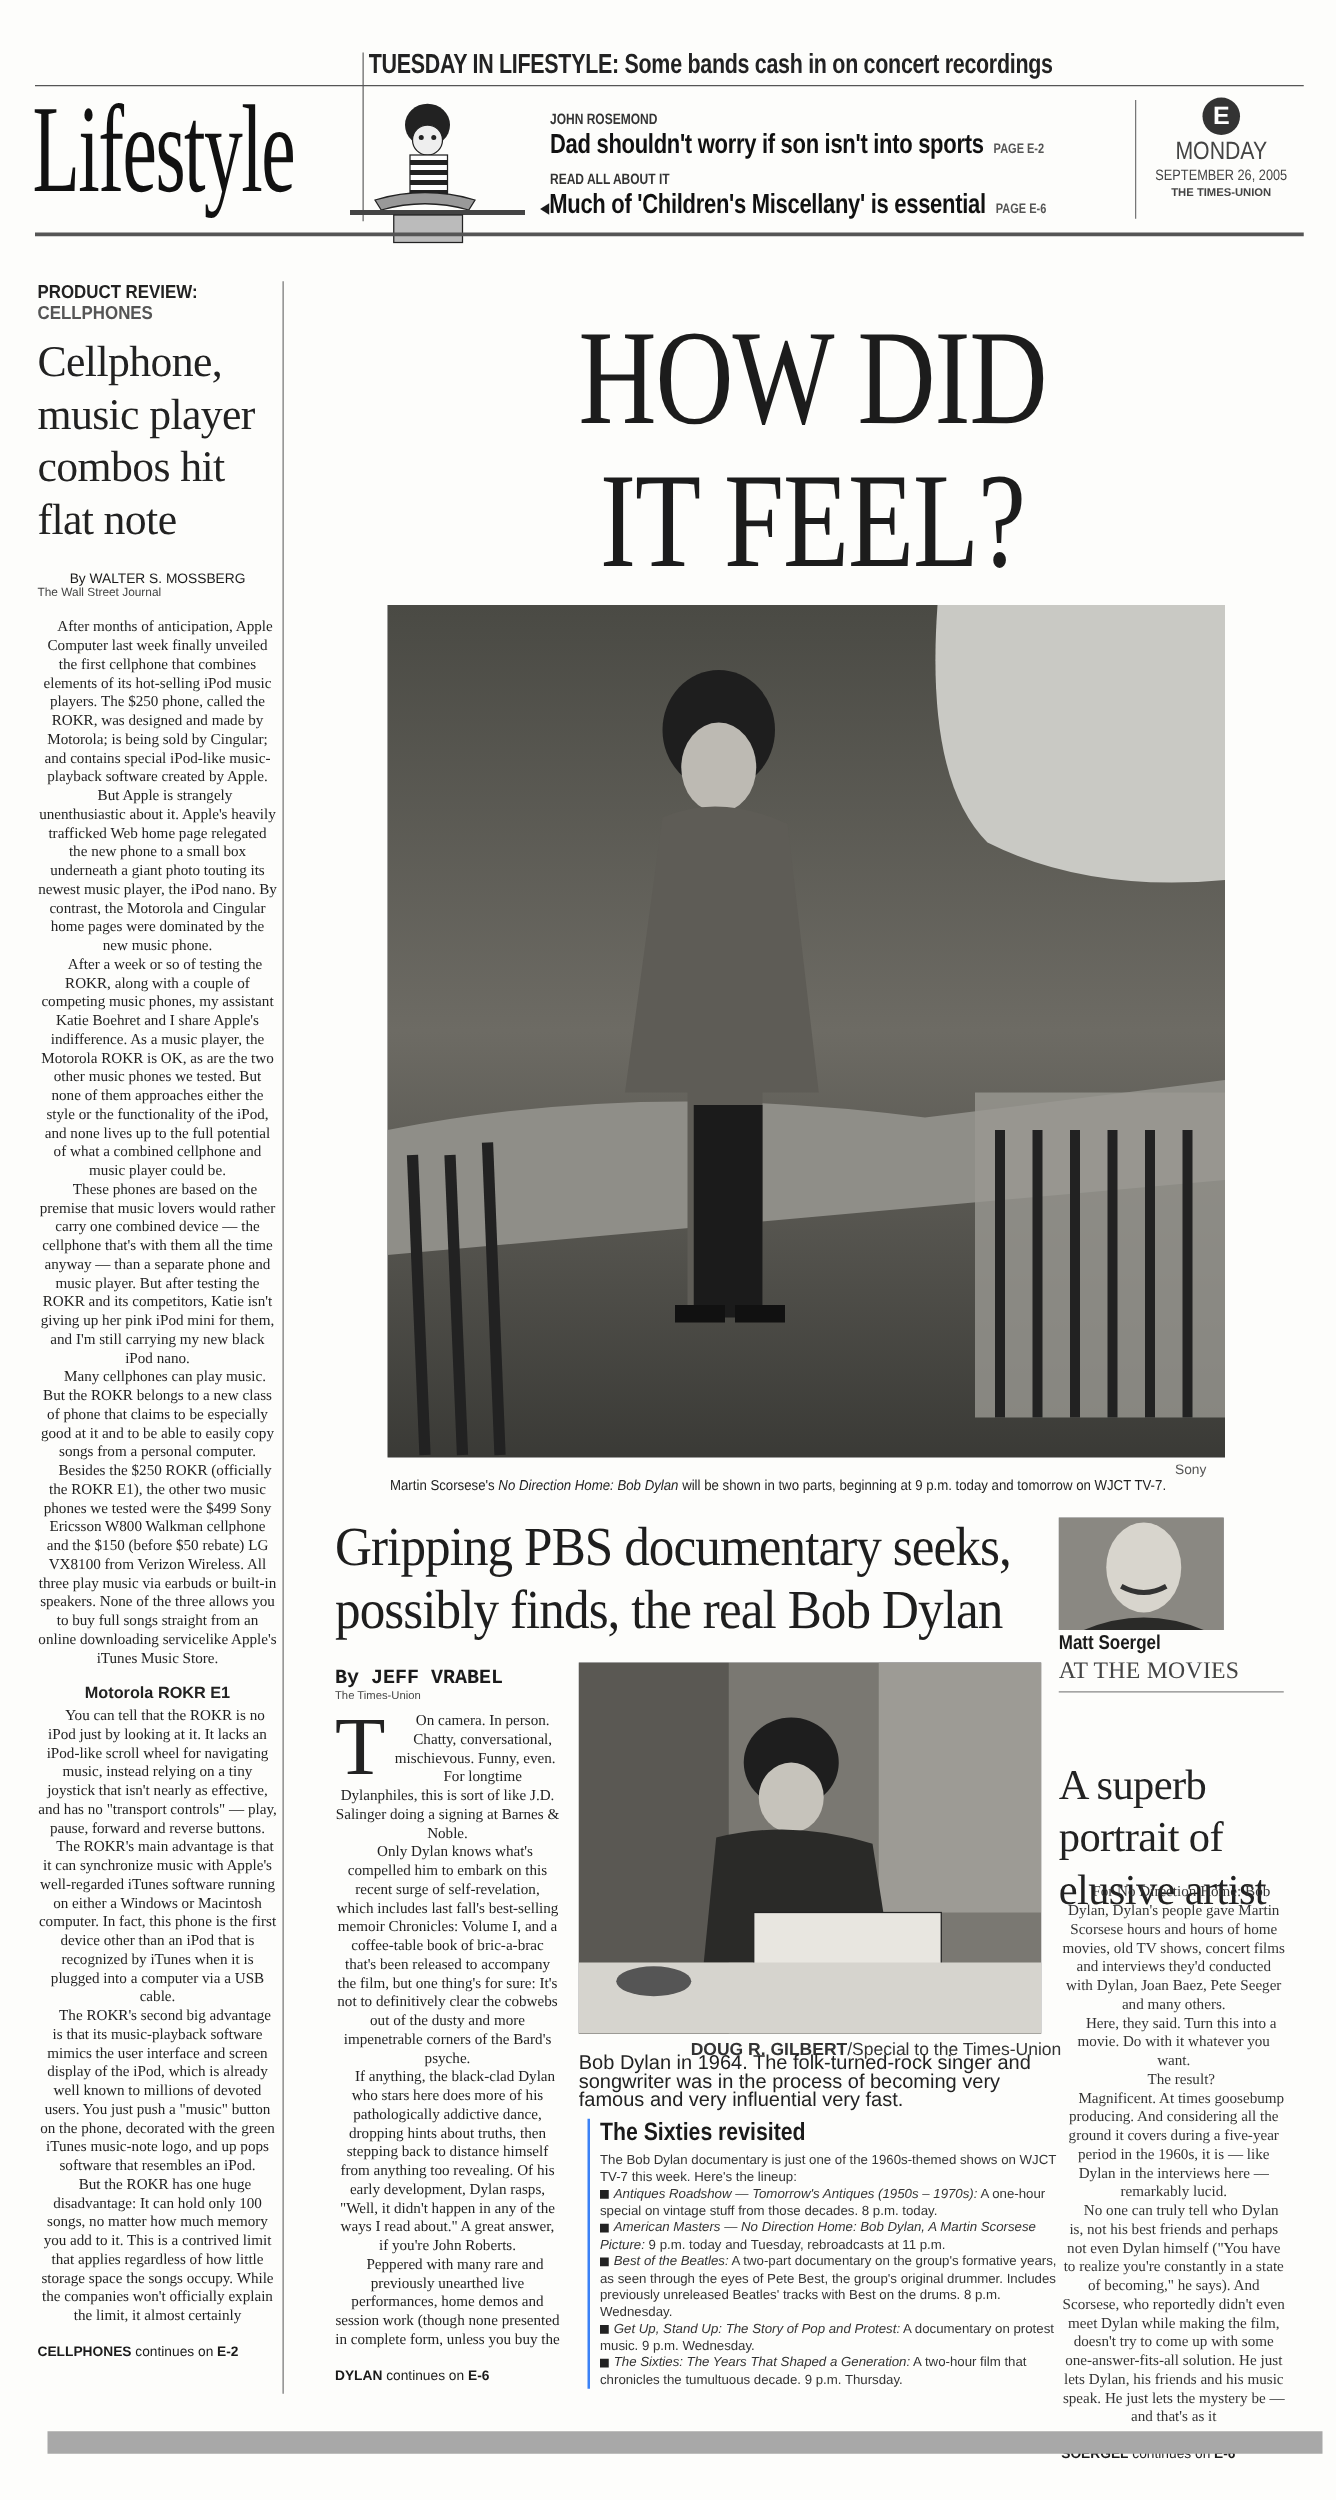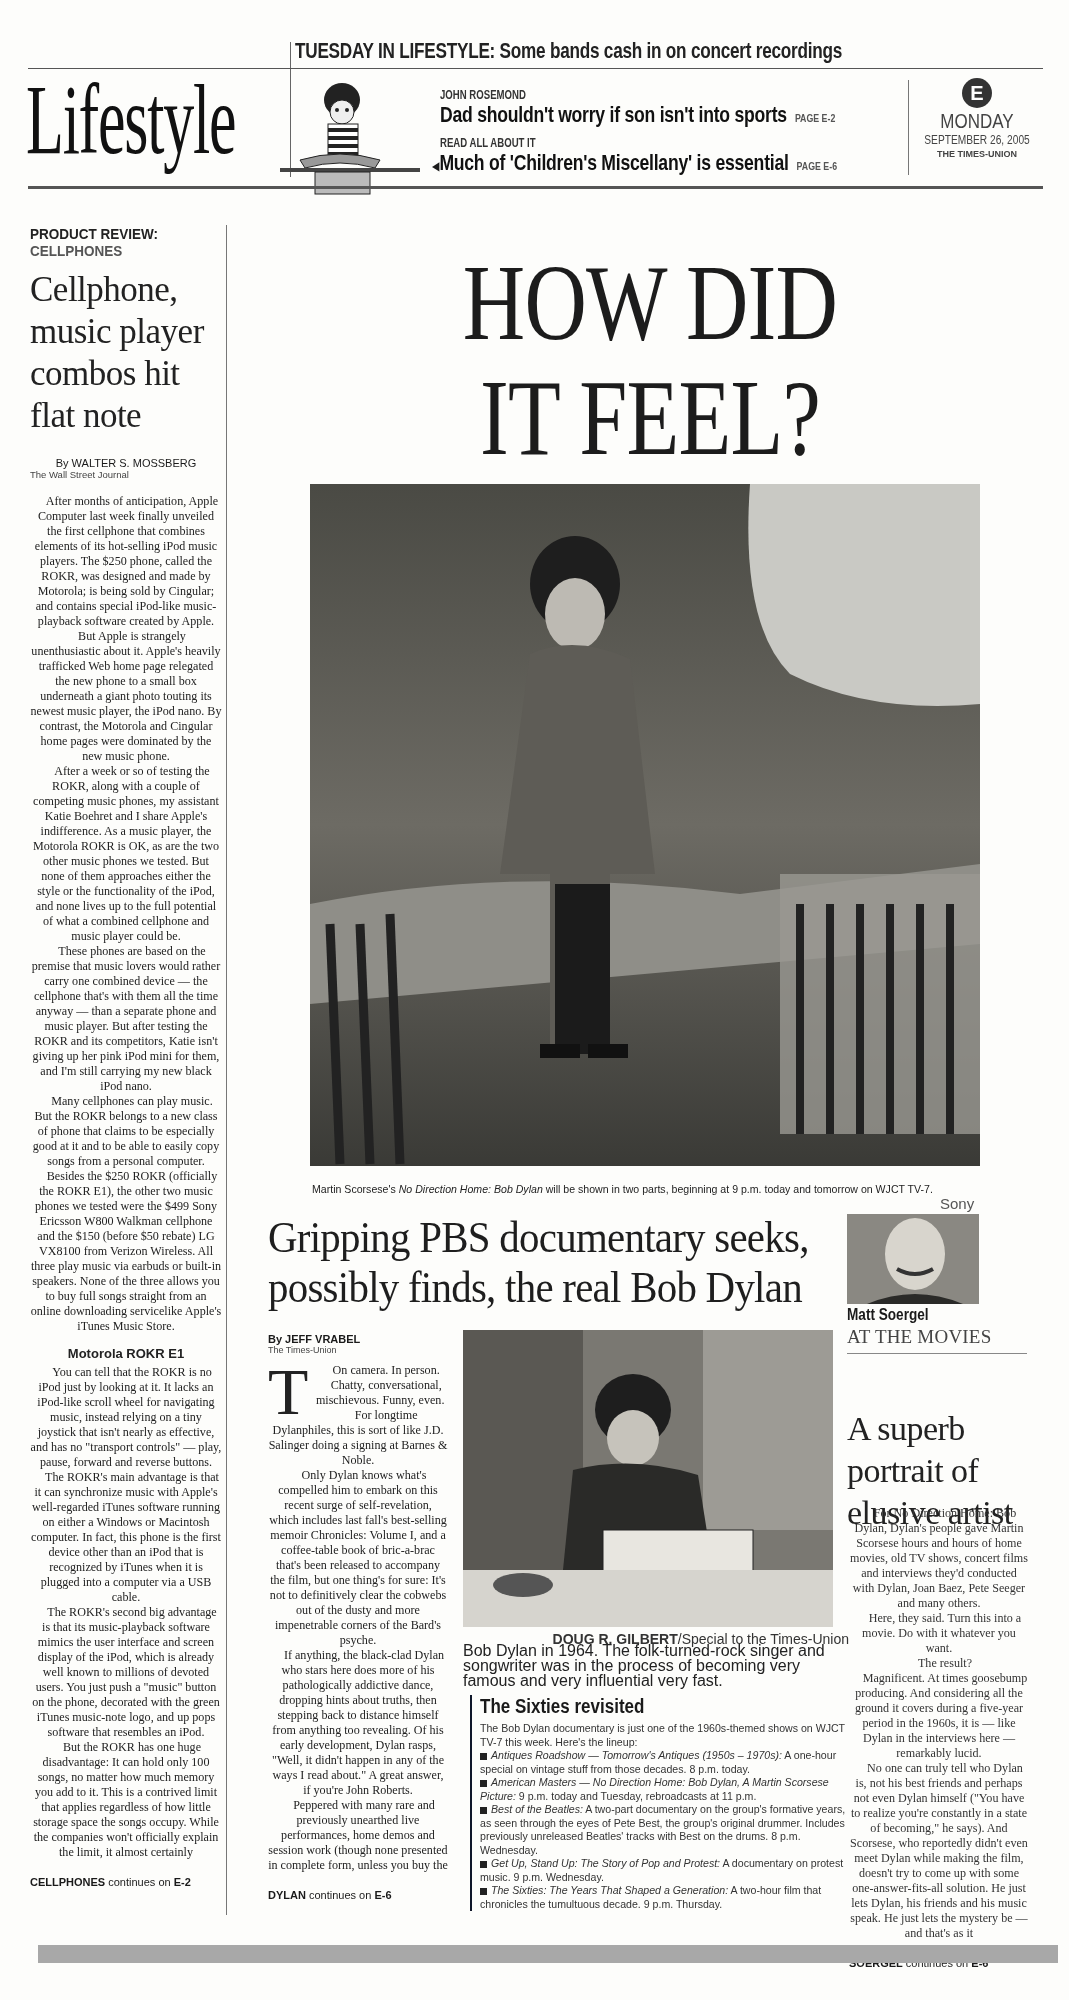--- a/index.html
+++ b/index.html
@@ -46,7 +46,7 @@
 
   
   .photo-main { left:310px; top:484px; width:670px; height:682px; background:#555; overflow:hidden; }
-  .credit-main { left:940px; top:1170px; font-size:15px; color:#555;margin-top:25px; }
+  .credit-main { left:940px; top:1170px; font-size:11px; color:#555; }
   .caption-main { left:312px; top:1183px; font-size:11.5px; color:#222; white-space:nowrap; transform:scaleX(0.92); transform-origin:left; }
 
   

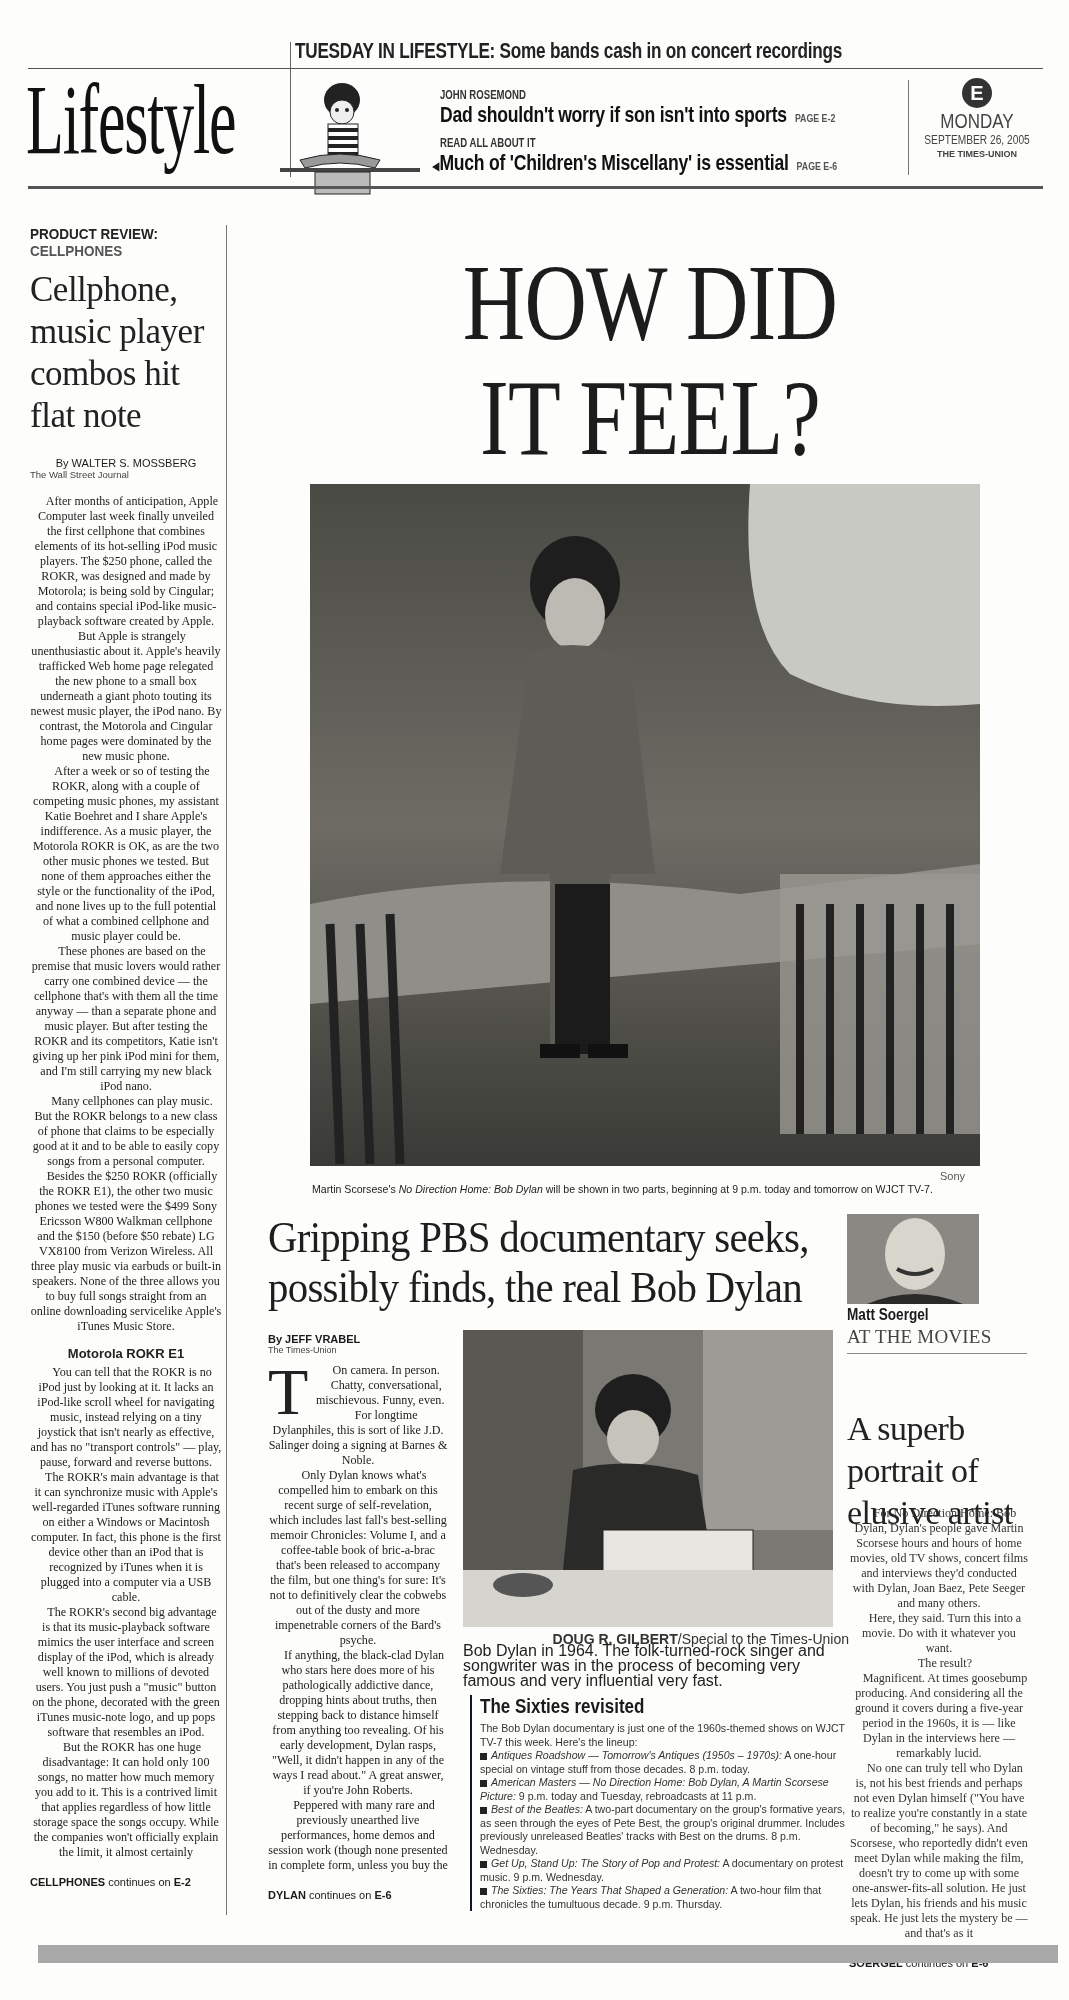--- a/index.html
+++ b/index.html
@@ -185,7 +185,7 @@
 </div>
 
 <div class="abs dylan-col">
-  <div class="sans" style="font-size:11px; font-weight:bold;">By JEFF VRABEL</div>
+  <div class="sans" style="font-size:16px; font-weight:bold;font-family:Liberation Mono, monospace;">By JEFF VRABEL</div>
   <div class="sans" style="font-size:9px; color:#444; margin-bottom:8px;">The Times-Union</div>
   <div class="body-text">
     <p style="text-indent:0"><span class="dropcap">T</span></p>

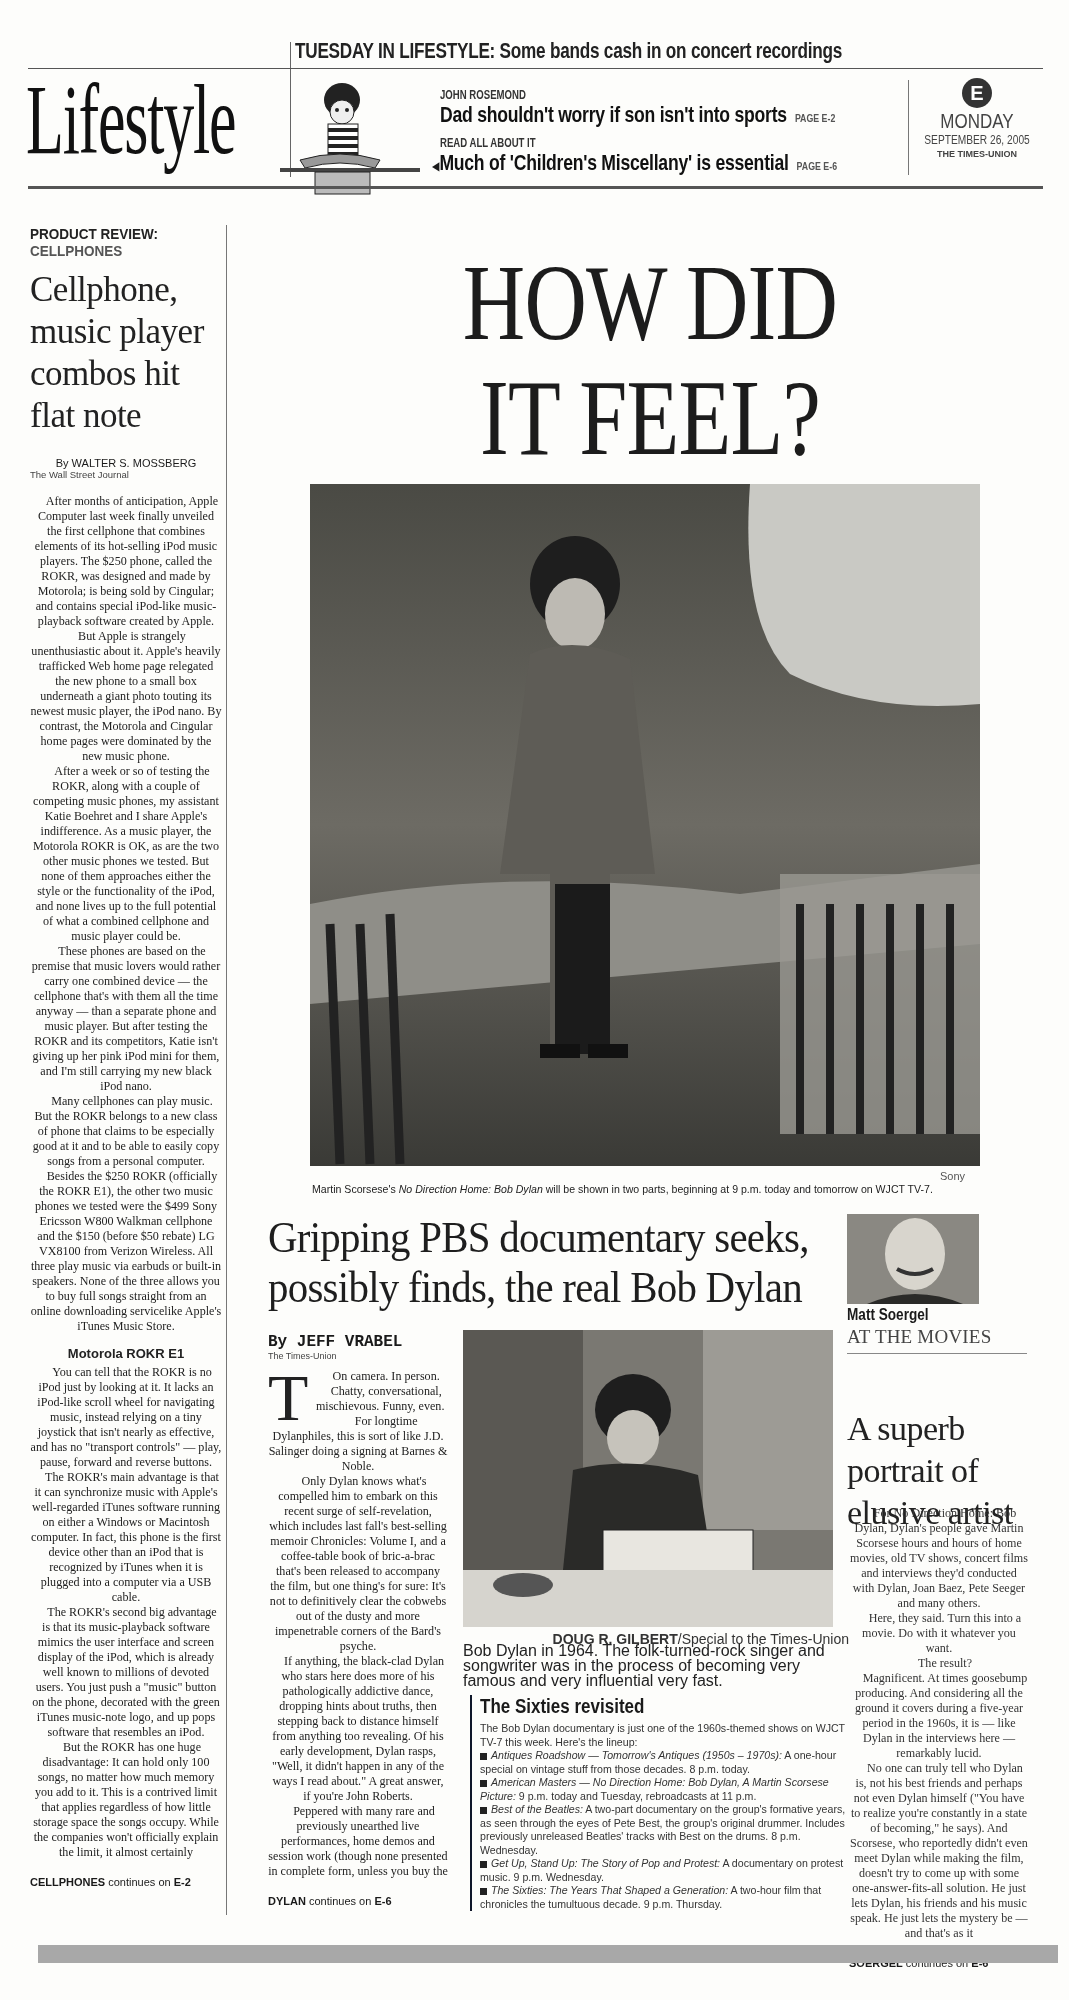--- a/index.html
+++ b/index.html
@@ -56,7 +56,7 @@
   .photo-inset { left:463px; top:1330px; width:370px; height:297px; background:#666; overflow:hidden; }
   .credit-inset { left:479px; top:1631px; width:370px; text-align:right; font-size:14px; color:#333; }
   .caption-inset { left:463px; top:1643px; width:370px; font-size:16px; line-height:15px; color:#222; }
-  .sixties { left:470px; top:1695px; width:368px; border-left:2px solid #0f172a; padding-left:8px; }
+  .sixties { left:470px; top:1695px; width:368px; border-left:2px solid #3b82f6; padding-left:8px; }
   .sixties h3 { margin:0 0 4px; font-size:20px; transform:scaleX(0.85); transform-origin:left; white-space:nowrap; }
   .sixties .txt { font-size:10.6px; line-height:13.5px; color:#333; }
   .sq { display:inline-block; width:7px; height:7px; background:#222; margin-right:4px; vertical-align:middle; }

